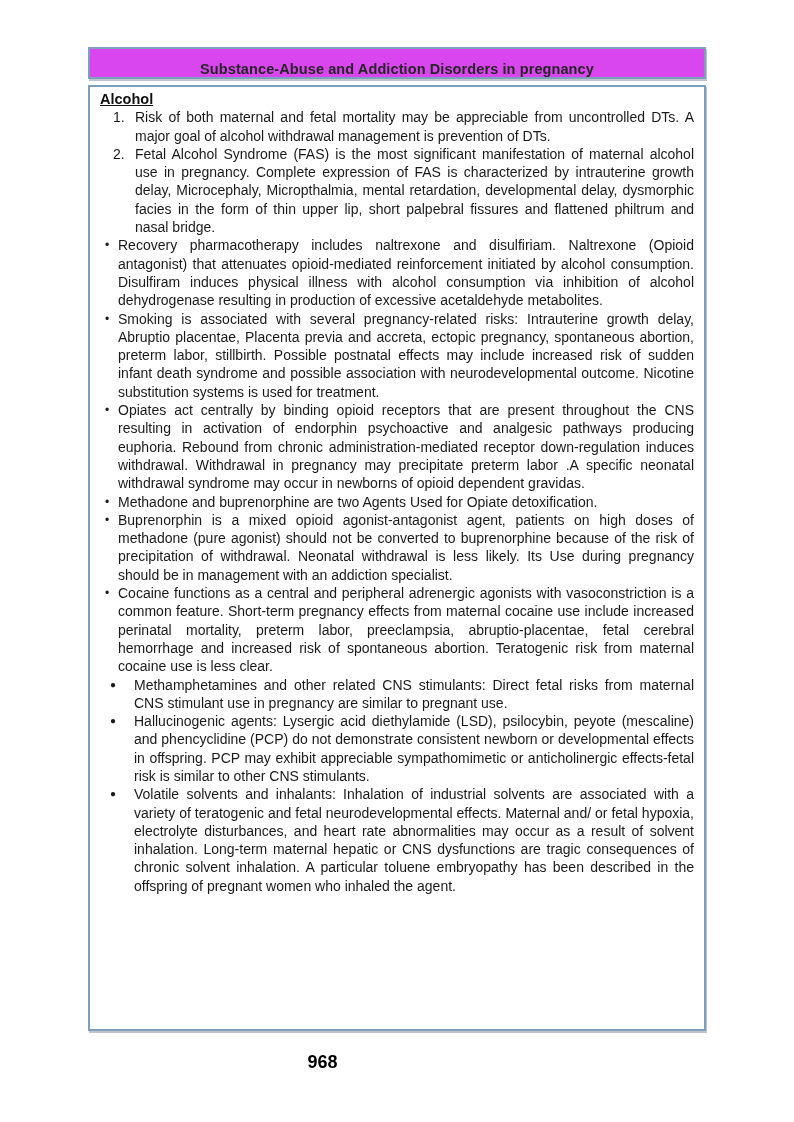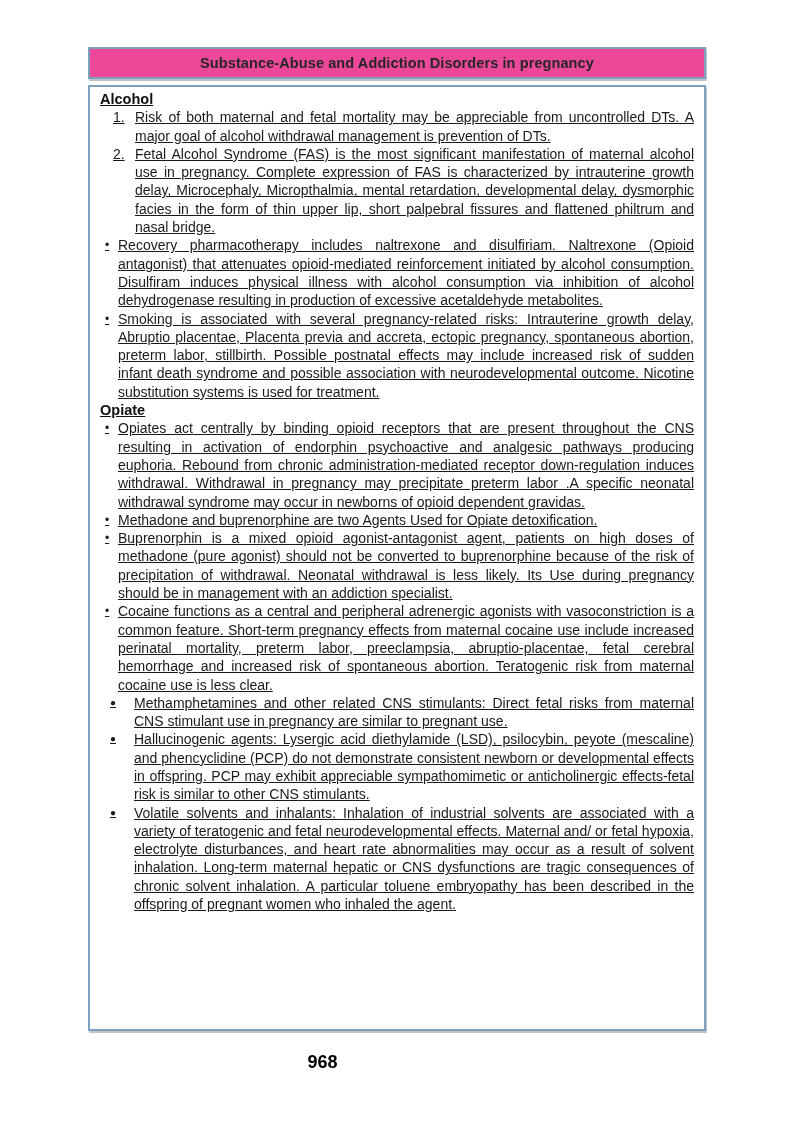--- a/index.html
+++ b/index.html
@@ -14,8 +14,8 @@
     position:absolute; left:88px; top:47px; width:618px; height:32px;
     border:2px solid #7da0be;
     box-shadow:1px 2px 0 rgba(110,125,138,0.45);
-    display:flex; align-items:center; justify-content:center;
-    background:#ec4899;
+    display:flex; align-items:flex-end; justify-content:center;
+    background:#d946ef;
   }
   .title-box .title {
     font-weight:bold; font-size:14.5px; color:#262626; letter-spacing:0.1px;

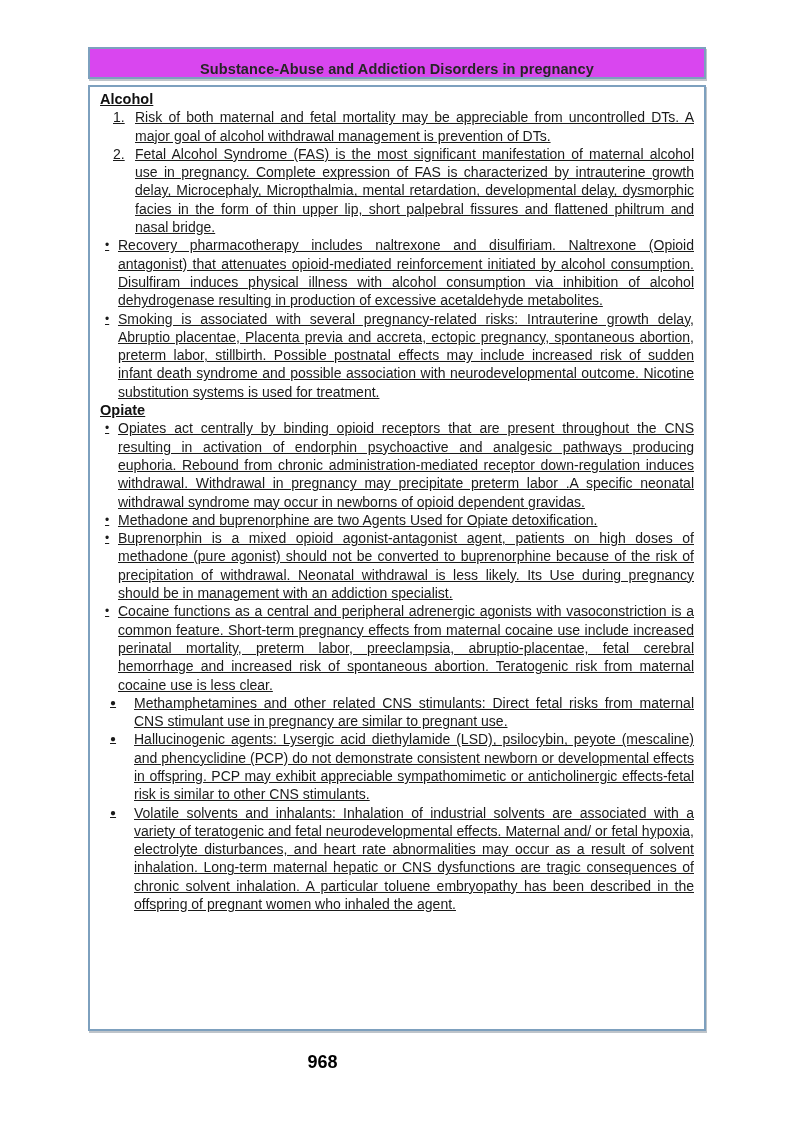--- a/index.html
+++ b/index.html
@@ -26,7 +26,7 @@
     box-shadow:1px 2px 0 rgba(110,125,138,0.45);
     background:#ffffff;
     padding:3px 10px 6px 10px;
-    font-size:14px; line-height:18.3px;text-decoration:underline;
+    font-size:14px; line-height:18.3px;
   }
   .section-heading {
     font-weight:bold; font-size:14.5px;

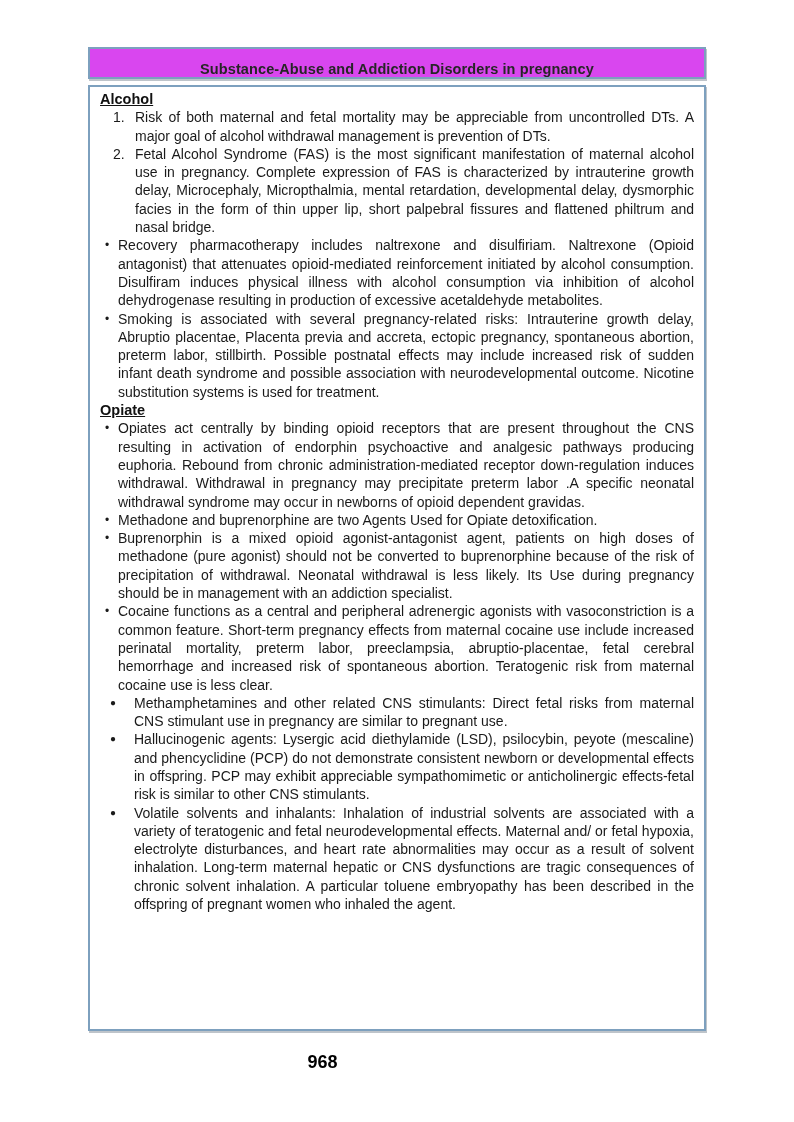--- a/index.html
+++ b/index.html
@@ -81,7 +81,6 @@
   </div>
 
   <div class="section">
-    <div class="section-heading">Opiate</div>
     <div class="item bul">
       <span class="marker">•</span>
       <div class="itext">Opiates act centrally by binding opioid receptors that are present throughout the CNS resulting in activation of endorphin psychoactive and analgesic pathways producing euphoria. Rebound from chronic administration-mediated receptor down-regulation induces withdrawal. Withdrawal in pregnancy may precipitate preterm labor .A specific neonatal withdrawal syndrome may occur in newborns of opioid dependent gravidas.</div>

